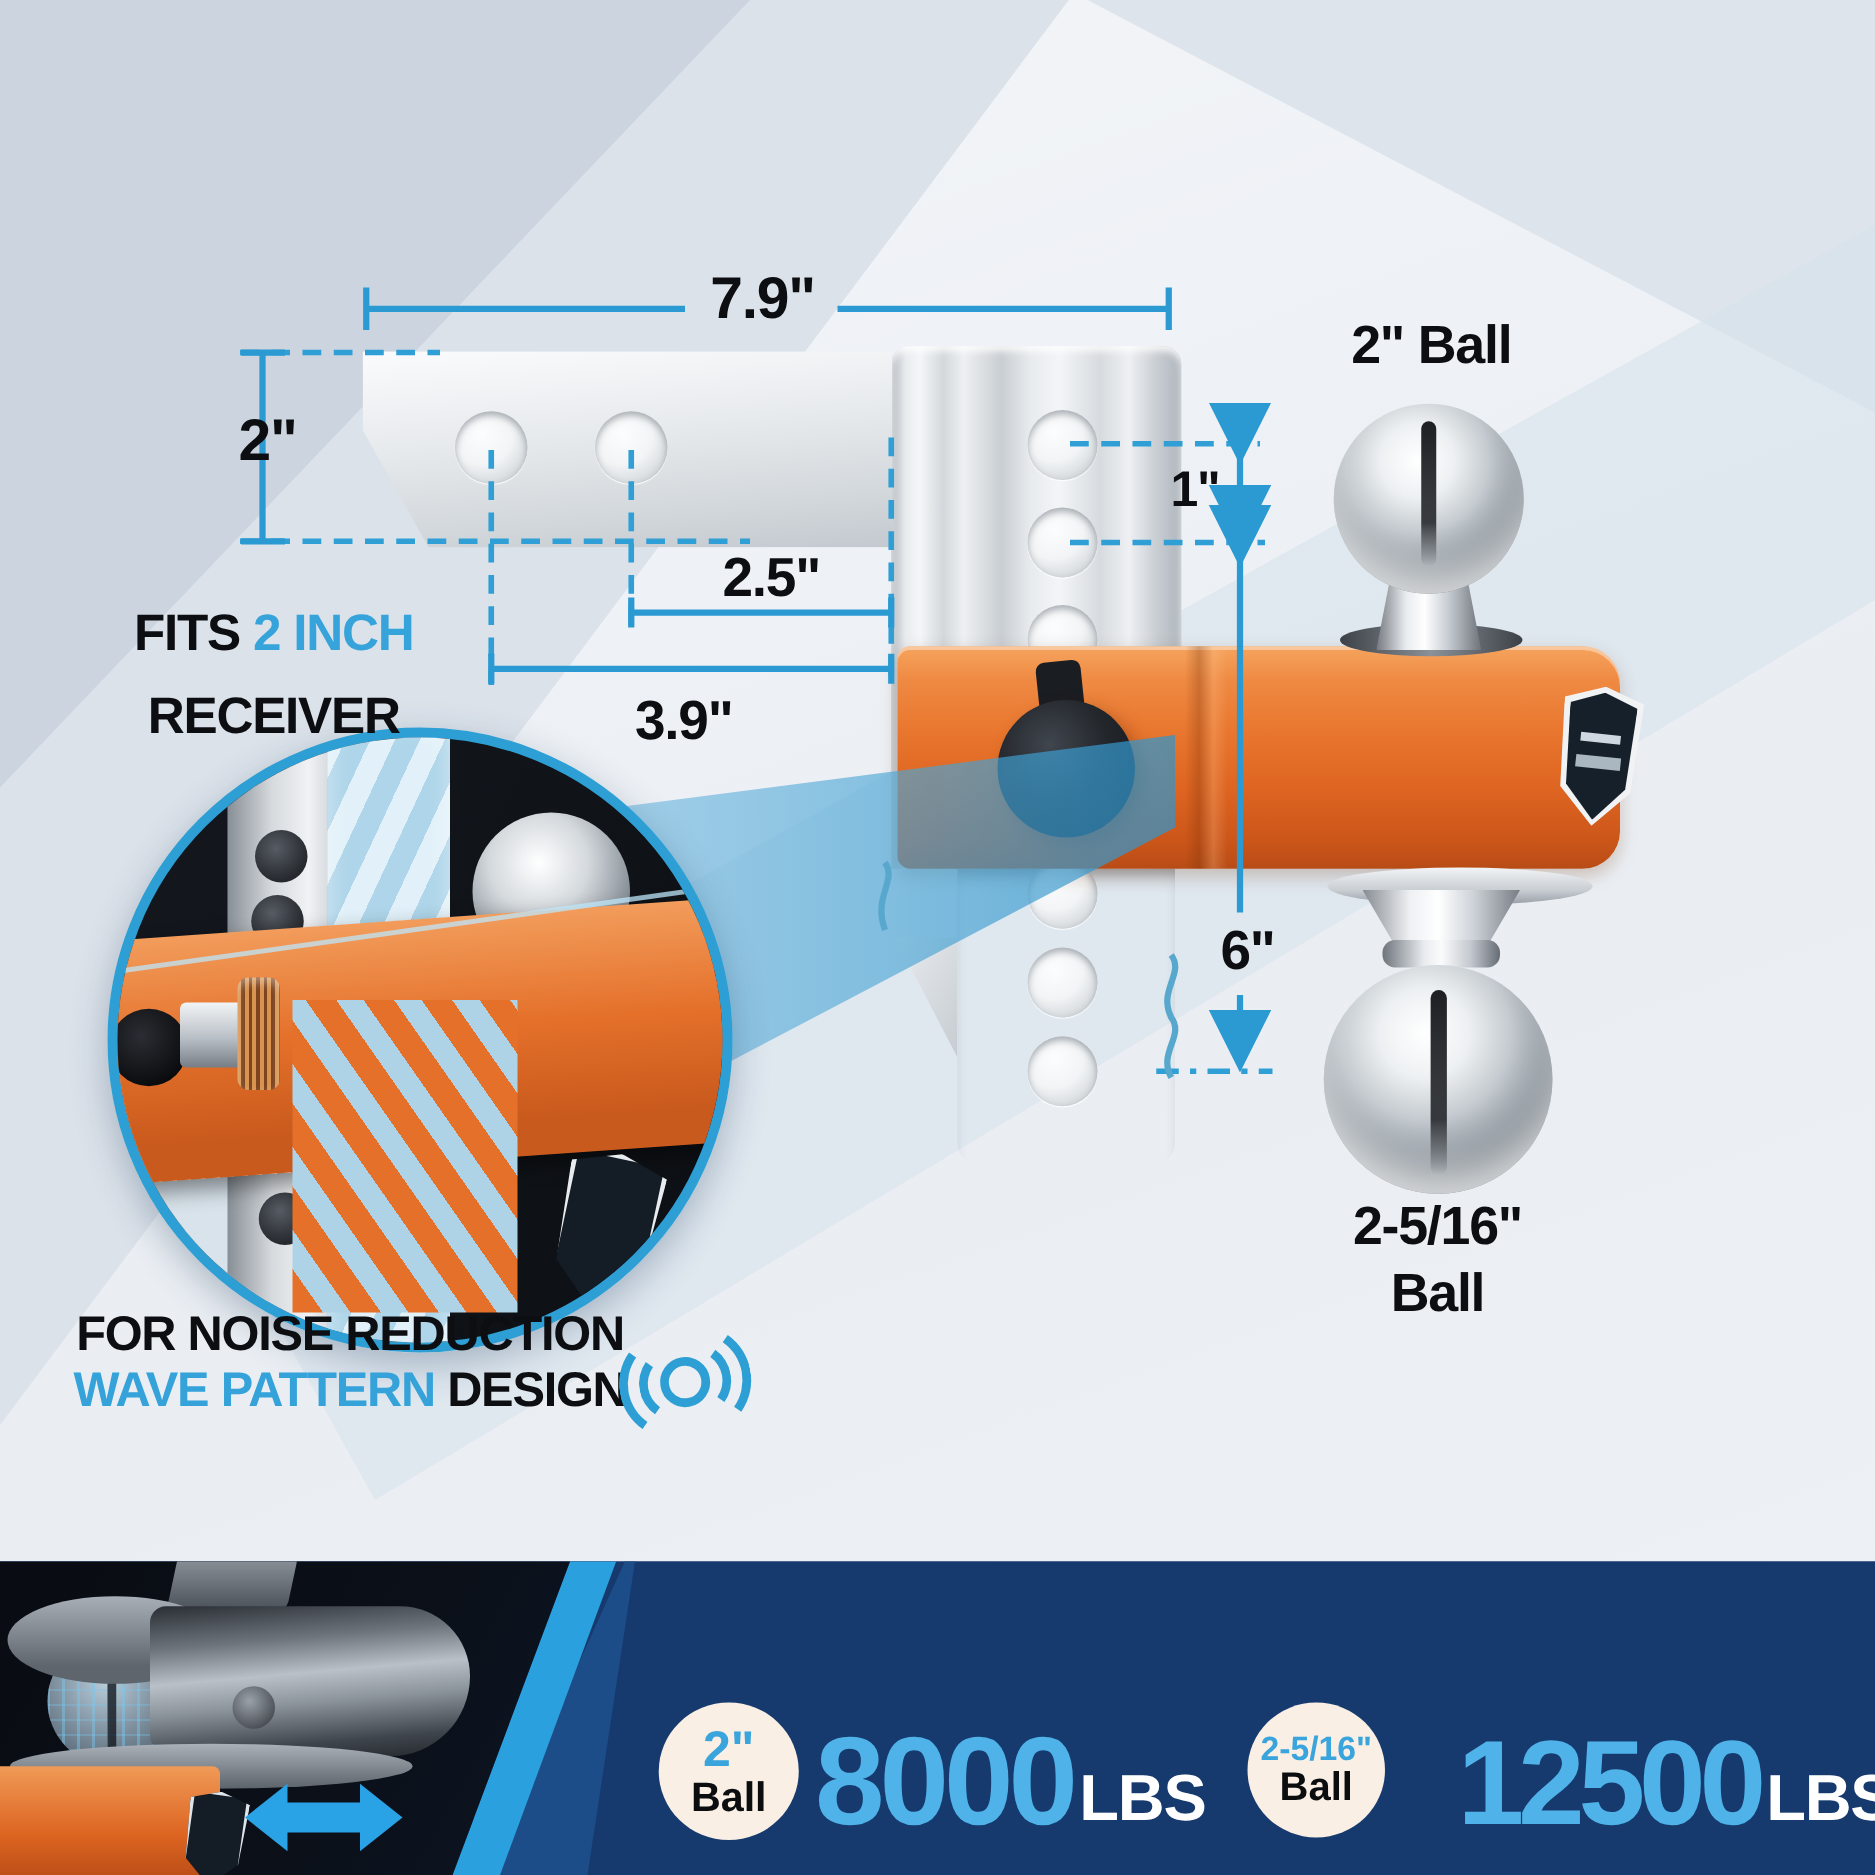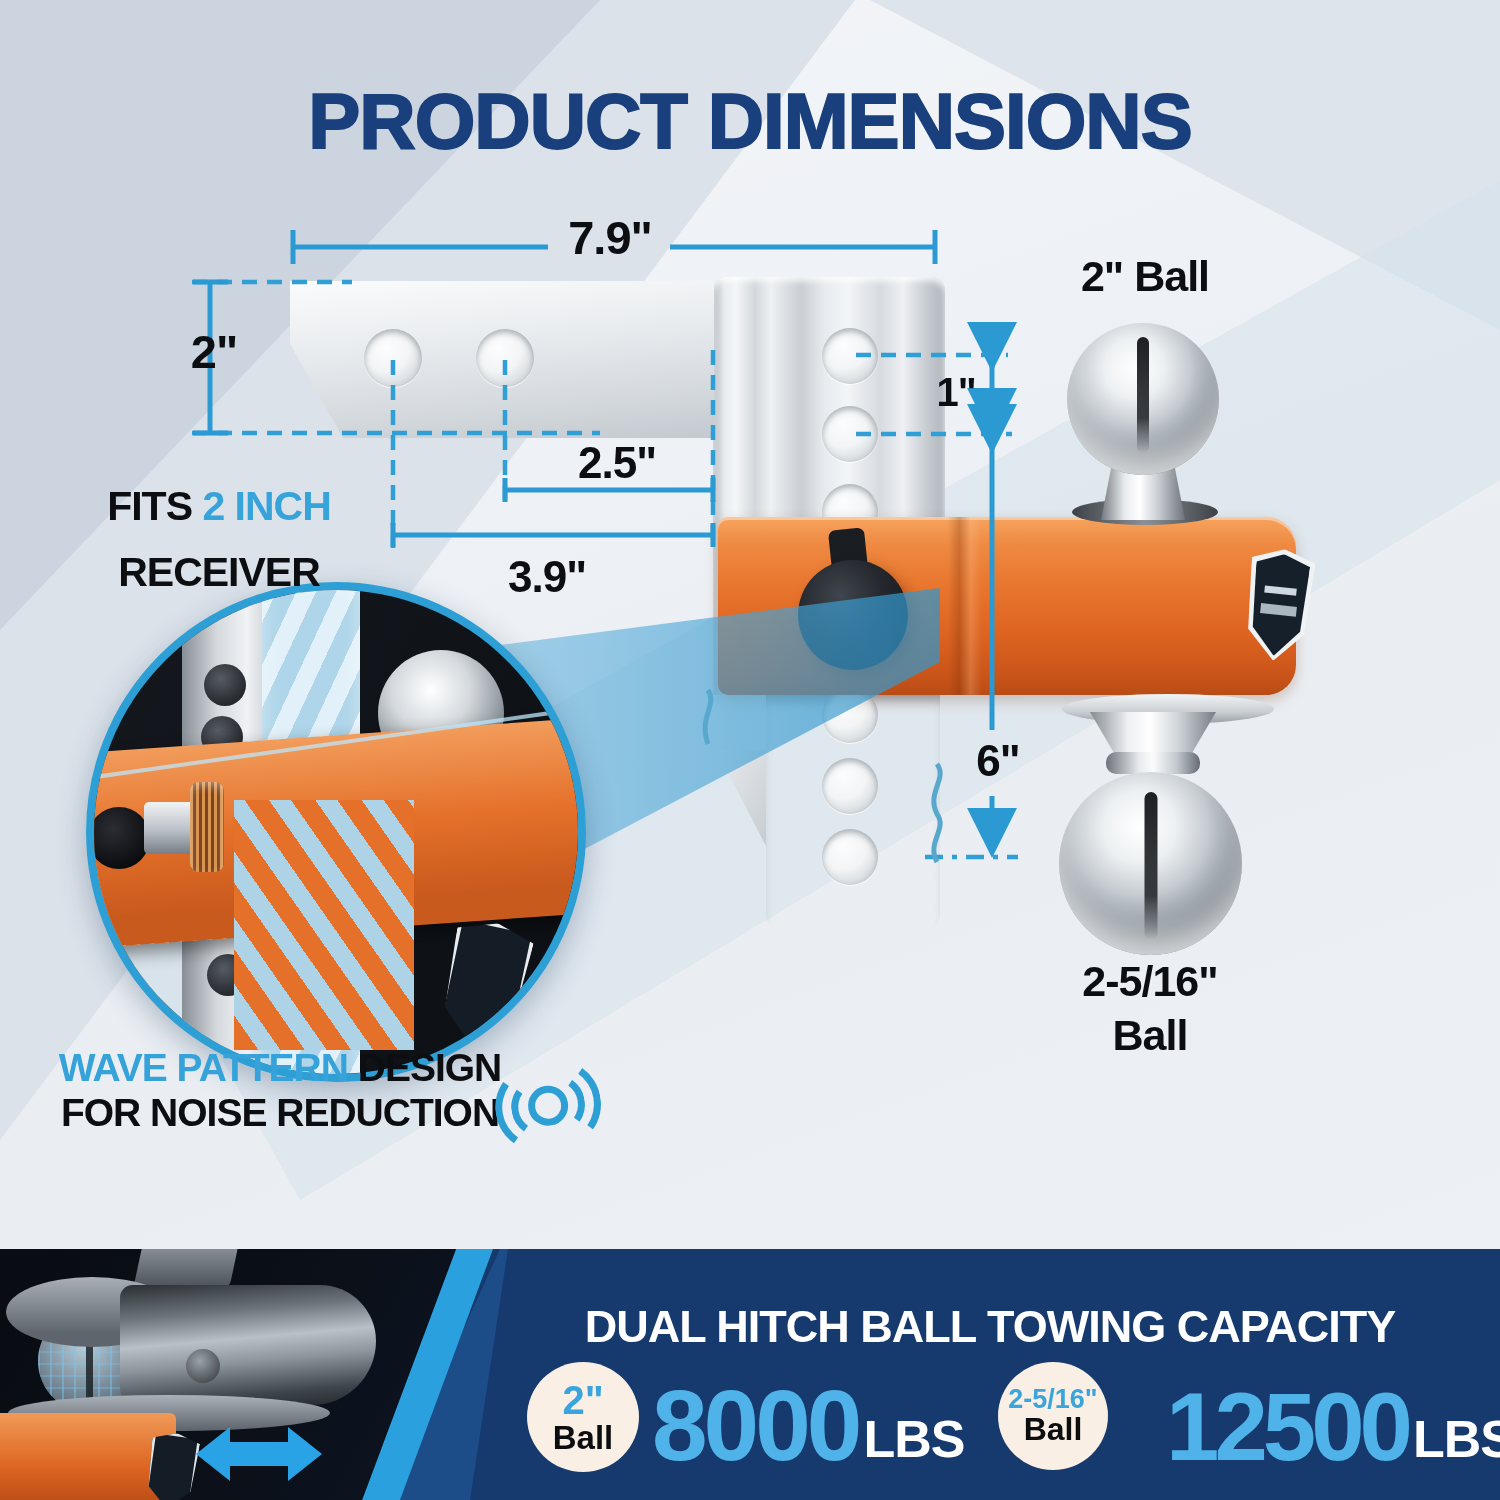--- a/index.html
+++ b/index.html
@@ -56,7 +56,6 @@
   <div class="facet" style="clip-path:polygon(58% 0,100% 0,100% 22%);background:#dde4ec;"></div>
   <div class="facet" style="clip-path:polygon(100% 12%,100% 32%,20% 80%,10% 62%);background:rgba(214,225,235,.55);"></div>
 
-  <div class="title">PRODUCT DIMENSIONS</div>
 
   <div class="abs" style="left:713px;top:277px;width:232px;height:418px;z-index:2;border-radius:14px 14px 0 0;
        background:linear-gradient(90deg,#b4bac1 0%,#e9ecef 5%,#f4f6f8 10%,#d3d8dc 18%,#eef0f2 25%,#c9ced3 38%,#e8ebee 48%,#f3f5f7 58%,#d7dbdf 72%,#eef0f3 82%,#c7ccd1 92%,#aeb5bc 100%);

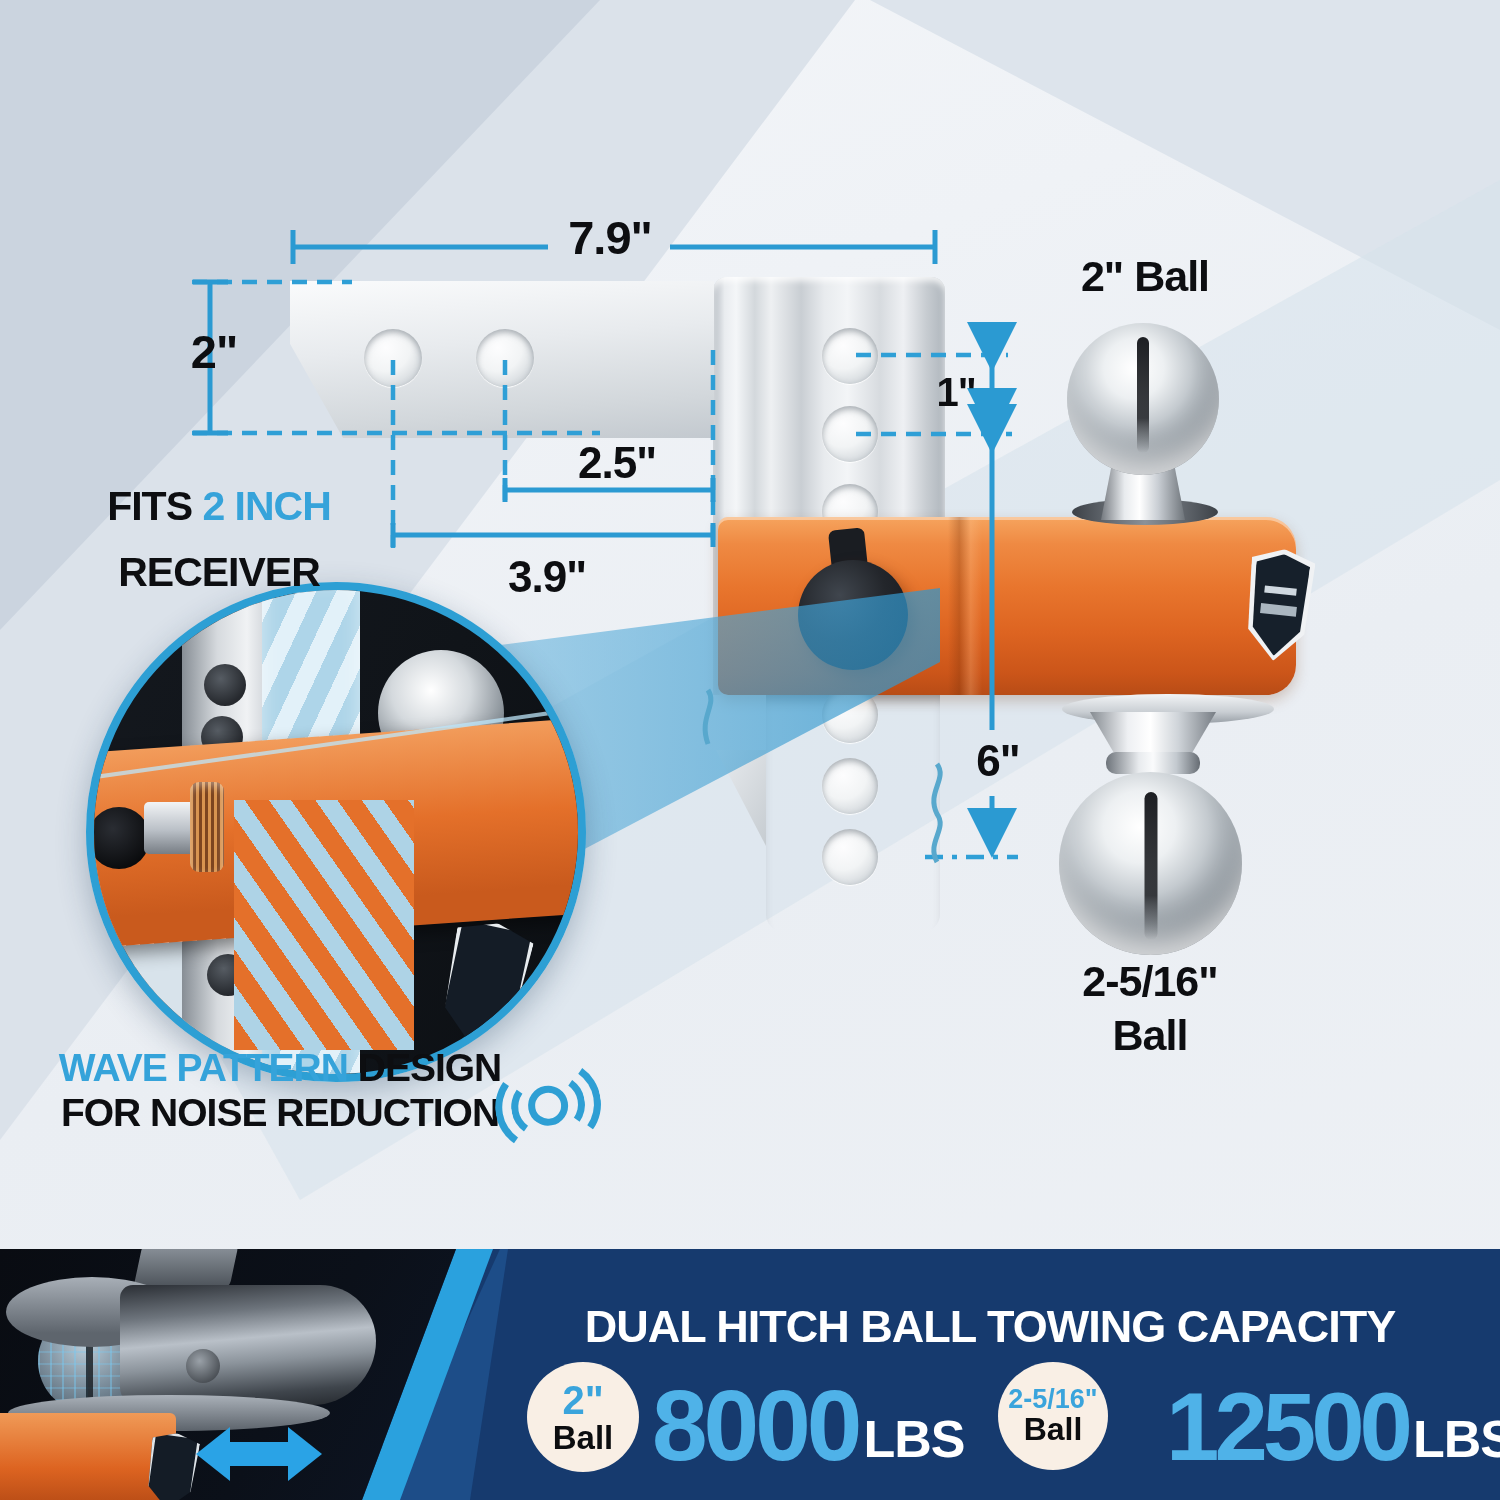--- a/index.html
+++ b/index.html
@@ -219,8 +219,8 @@
   </div>
 
   <div class="wavetext">
+    <div>FOR NOISE REDUCTION</div>
     <div><span class="hl">WAVE PATTERN</span><span> DESIGN</span></div>
-    <div>FOR NOISE REDUCTION</div>
   </div>
   <div class="abs" style="left:496px;top:1056px;width:88px;height:88px;z-index:7;transform:rotate(-10deg);">
     <div class="abs" style="left:31px;top:31px;width:26px;height:26px;border:7px solid #2e9fd4;border-radius:50%;"></div>

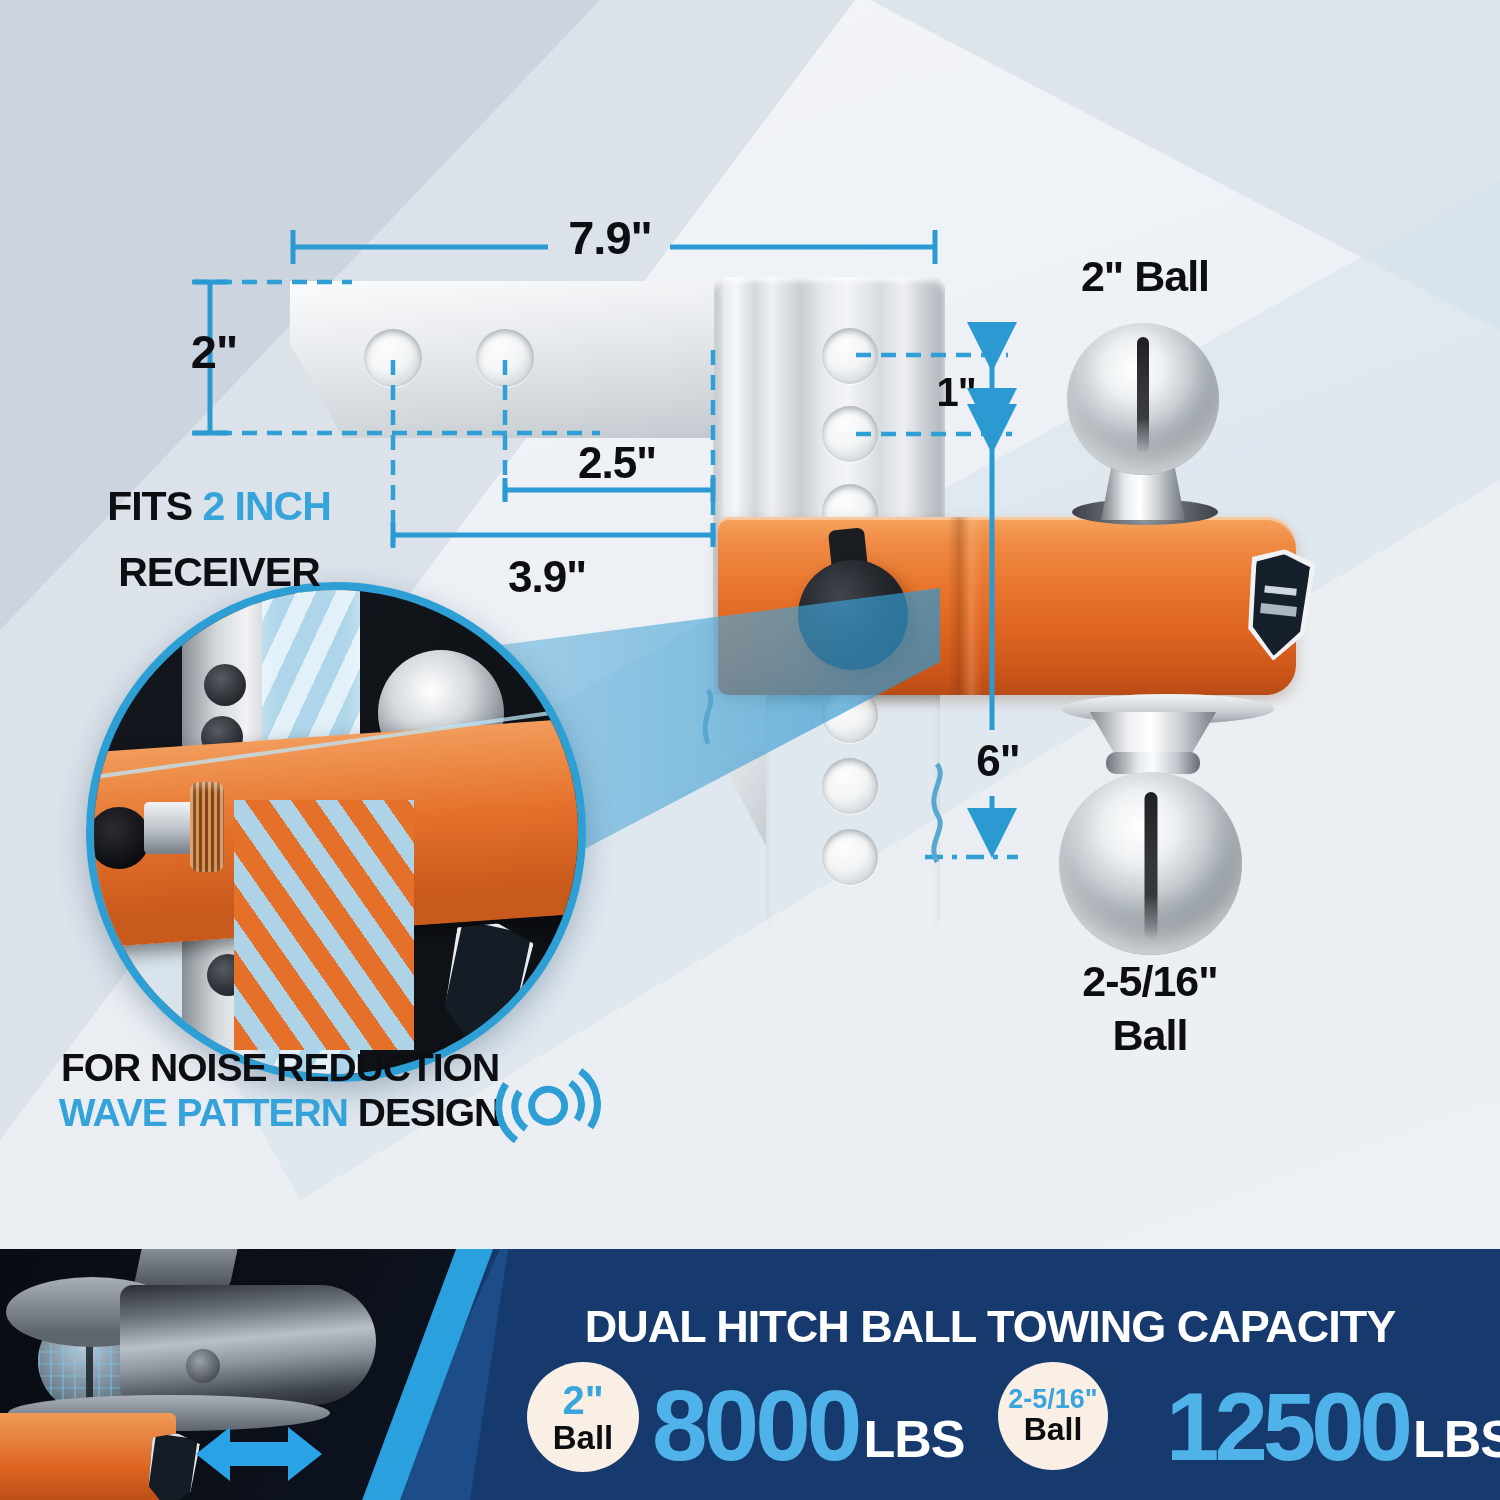--- a/index.html
+++ b/index.html
@@ -270,8 +270,6 @@
       </div>
     </div>
 
-    <div class="abs" style="left:520px;top:52px;width:940px;text-align:center;
-         color:#ffffff;font-weight:bold;font-size:45px;letter-spacing:-1px;">DUAL HITCH BALL TOWING CAPACITY</div>
 
     <div class="bottom-badge" style="left:527px;top:113px;width:112px;height:110px;">
       <div class="bb-size" style="font-size:40px;">2"</div>

